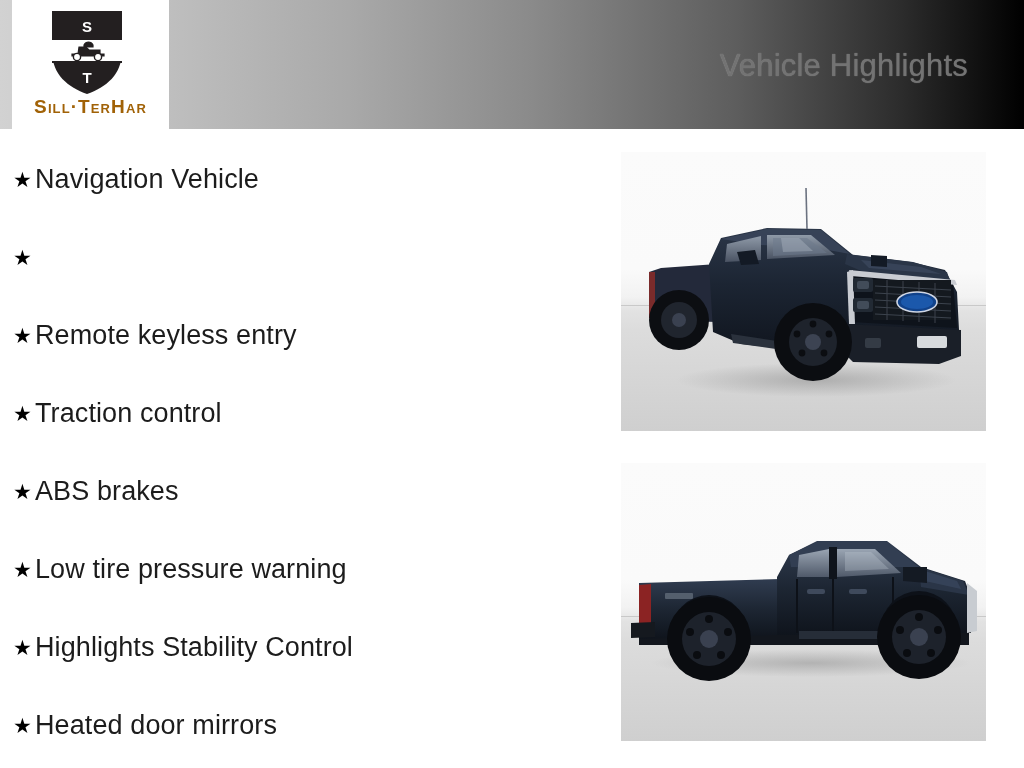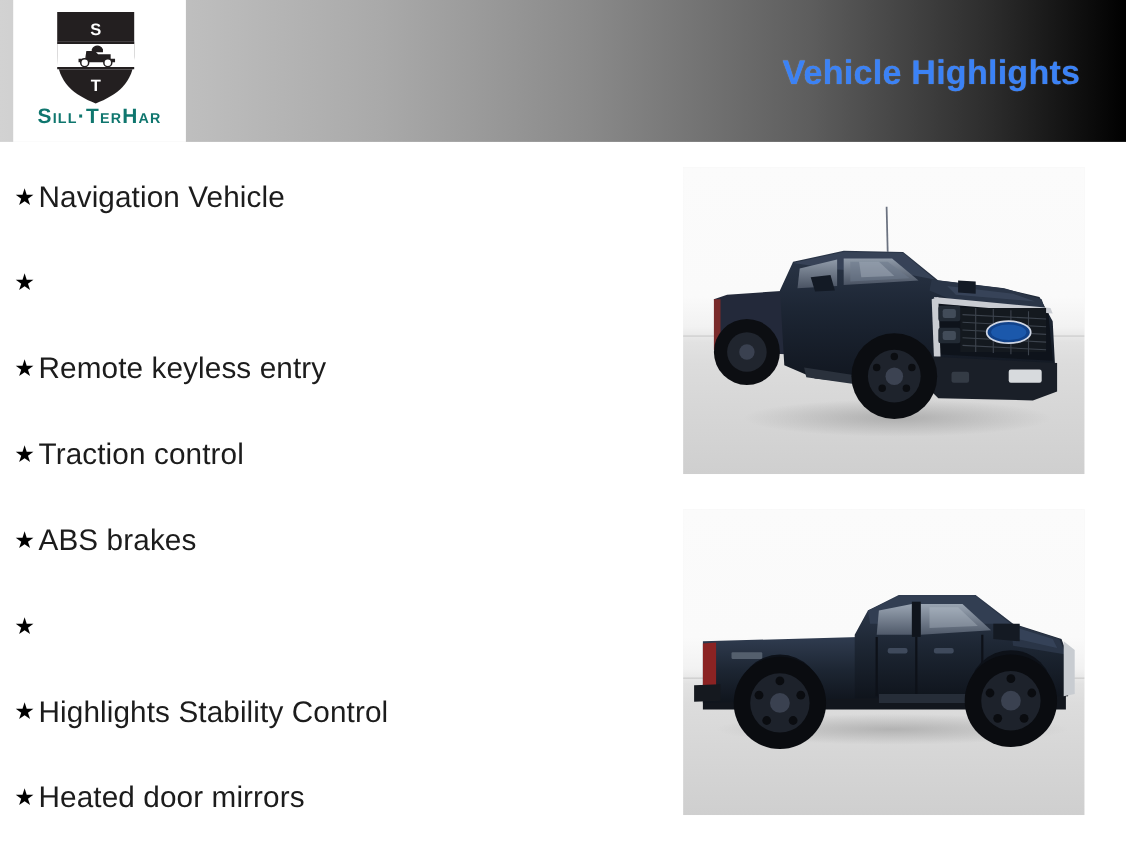--- a/index.html
+++ b/index.html
@@ -28,11 +28,11 @@
   }
   .header-title {
     position: absolute;
-    right: 42px;
+    right: 56px;
     top: 48px;
-    color: #3b82f6;
+    color: #737373;
     font-size: 31px;
-    font-weight: bold;
+    font-weight: normal;
     letter-spacing: 0.2px;
     white-space: nowrap;
     text-shadow: 0 0 1px rgba(255,255,255,0.35);

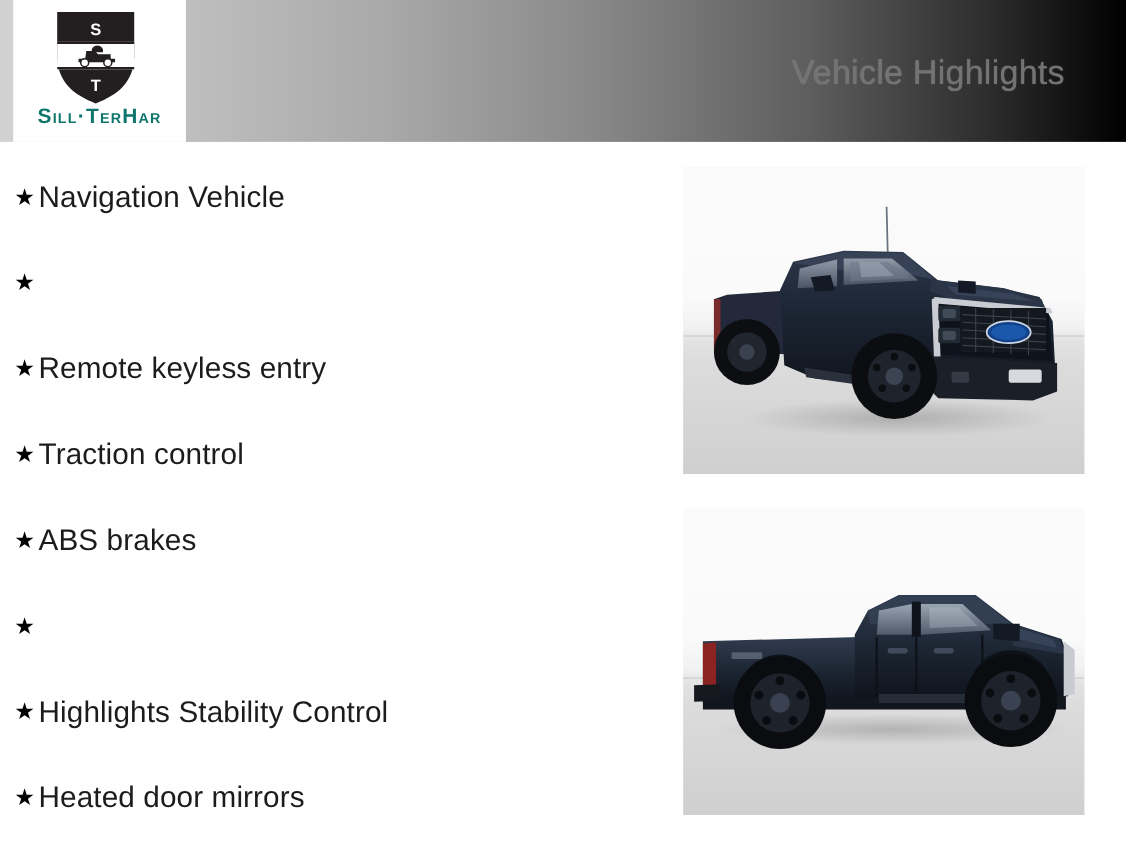--- a/index.html
+++ b/index.html
@@ -64,7 +64,7 @@
     font-family: "Liberation Sans", sans-serif;
     font-size: 19px;
     font-weight: bold;
-    color: #0f766e;
+    color: #a16207;
     letter-spacing: 1.1px;
     font-variant: small-caps;
     white-space: nowrap;

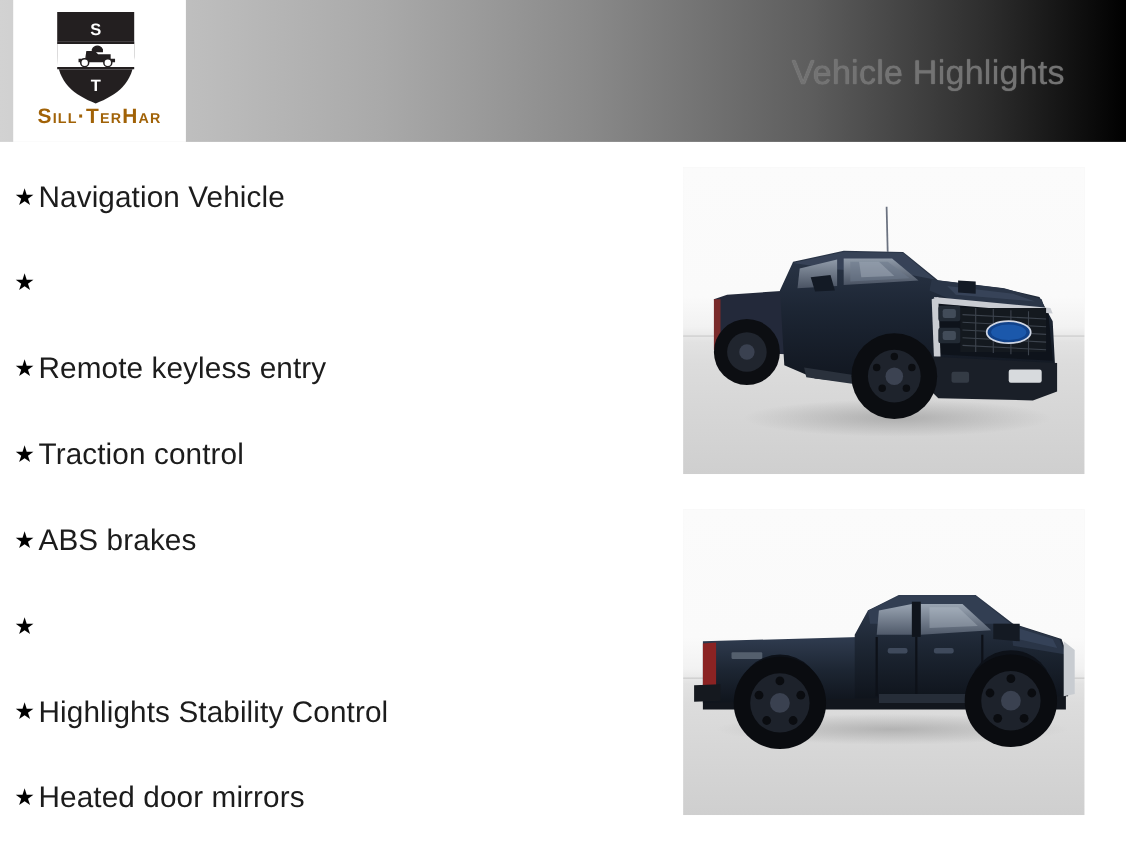--- a/index.html
+++ b/index.html
@@ -179,6 +179,7 @@
 
   <div class="feature-row">
     <span class="feature-star">★</span>
+    <span class="feature-label">Low tire pressure warning</span>
   </div>
 
   <div class="feature-row">

